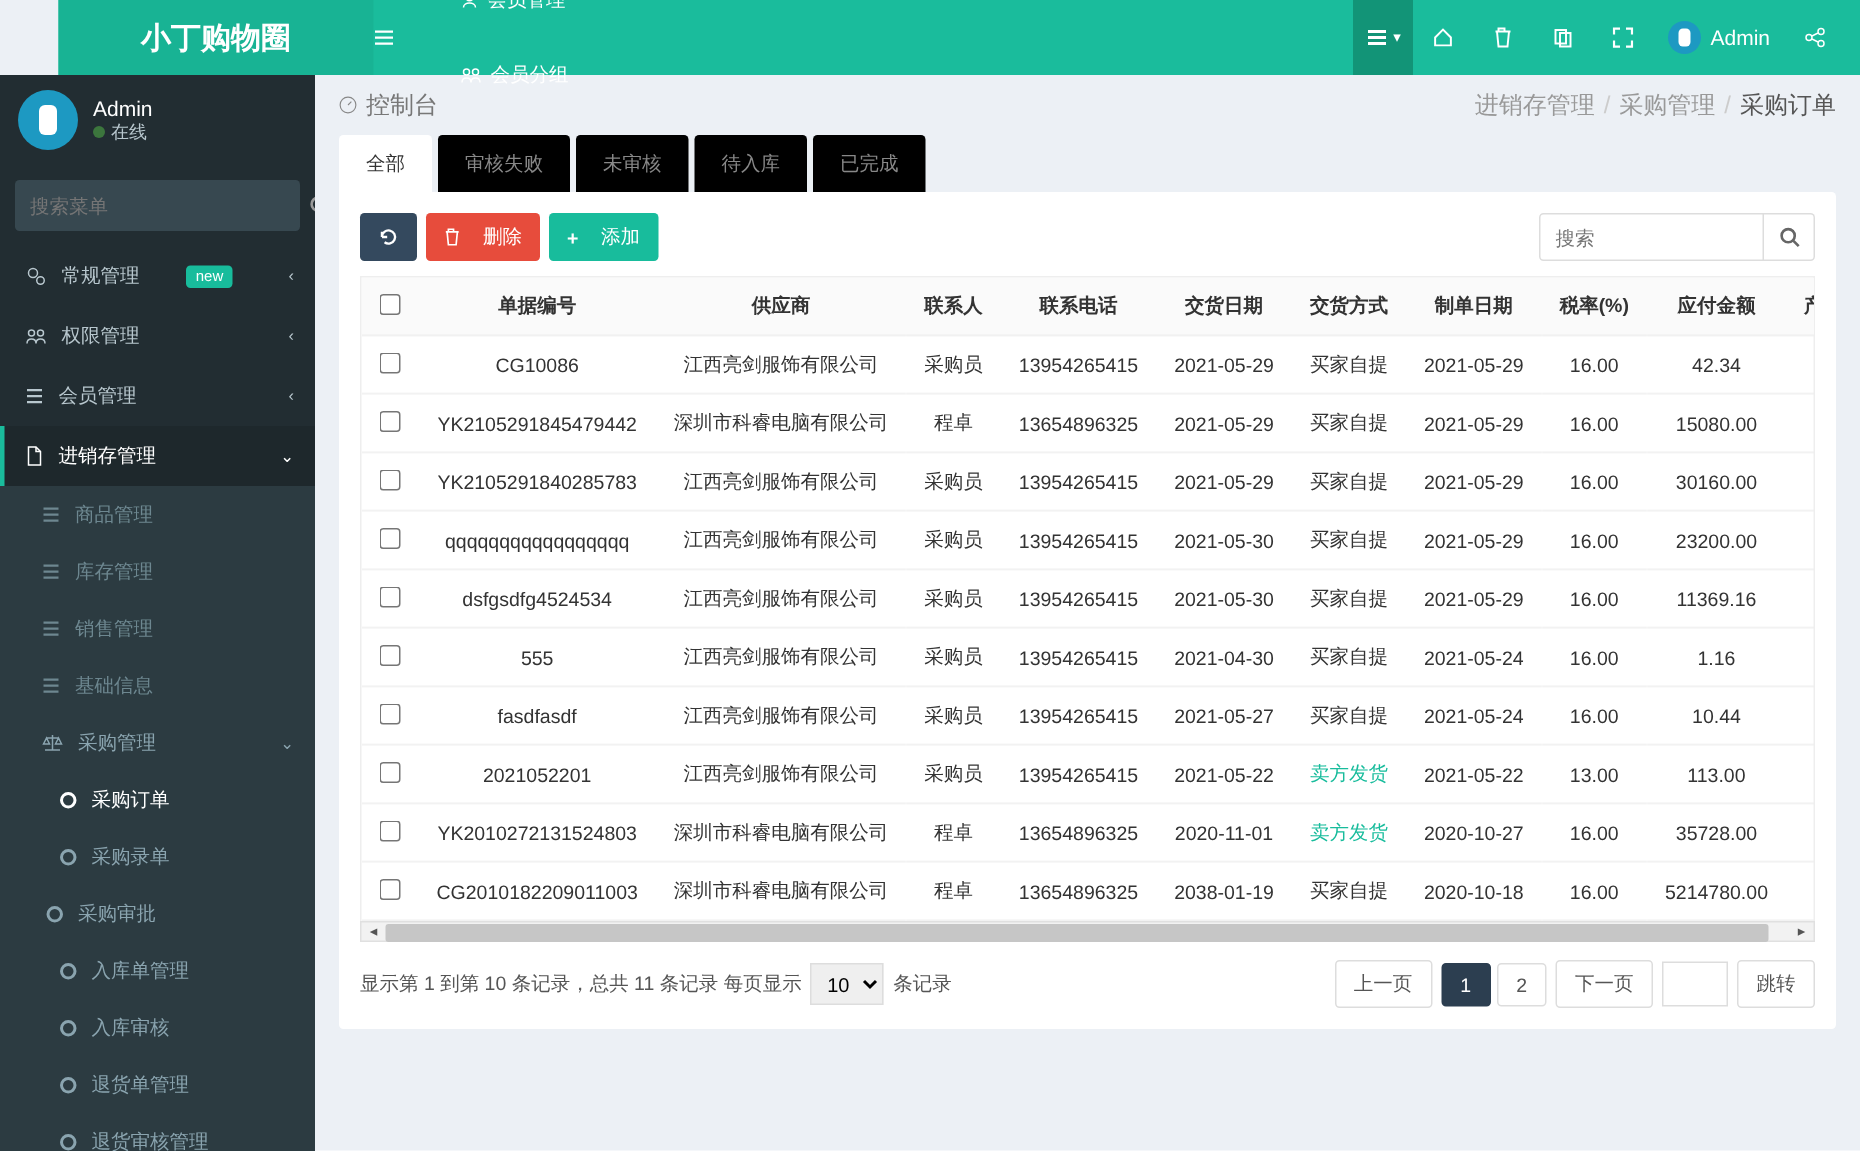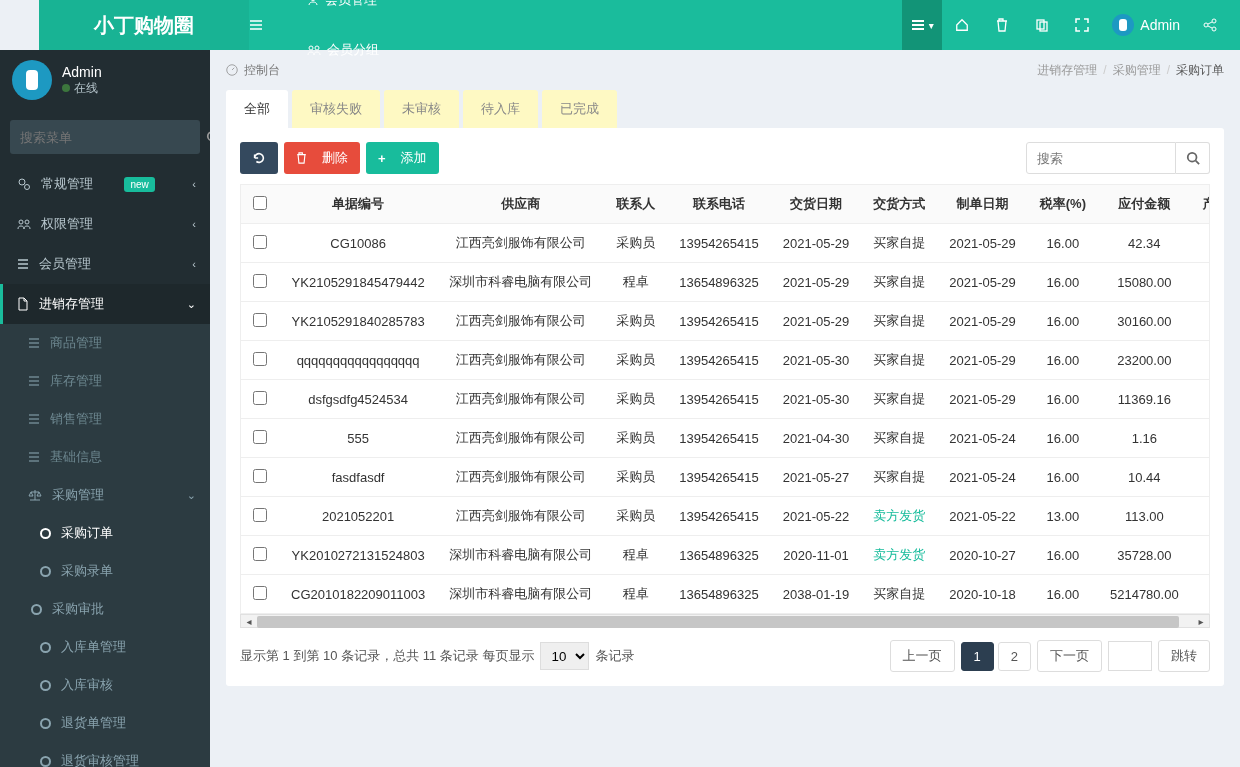--- a/index.html
+++ b/index.html
@@ -40,7 +40,7 @@
 .sidemenu .sub .si.active { color:#fff; }
 
 .content { flex: 1; overflow: auto; }
-.crumb-bar { height: 40px; display: flex; align-items: center; padding: 0 16px; color: #777; font-size: 12px; }
+.crumb-bar { height: 40px; display: flex; align-items: center; padding: 0 16px; color: #777; font-size: 16px; }
 .crumb-bar .left { display:flex; align-items:center; gap:6px;}
 .crumb-bar .right { margin-left: auto; color: #999; }
 .crumb-bar .right .sep { margin: 0 6px; color:#ccc;}

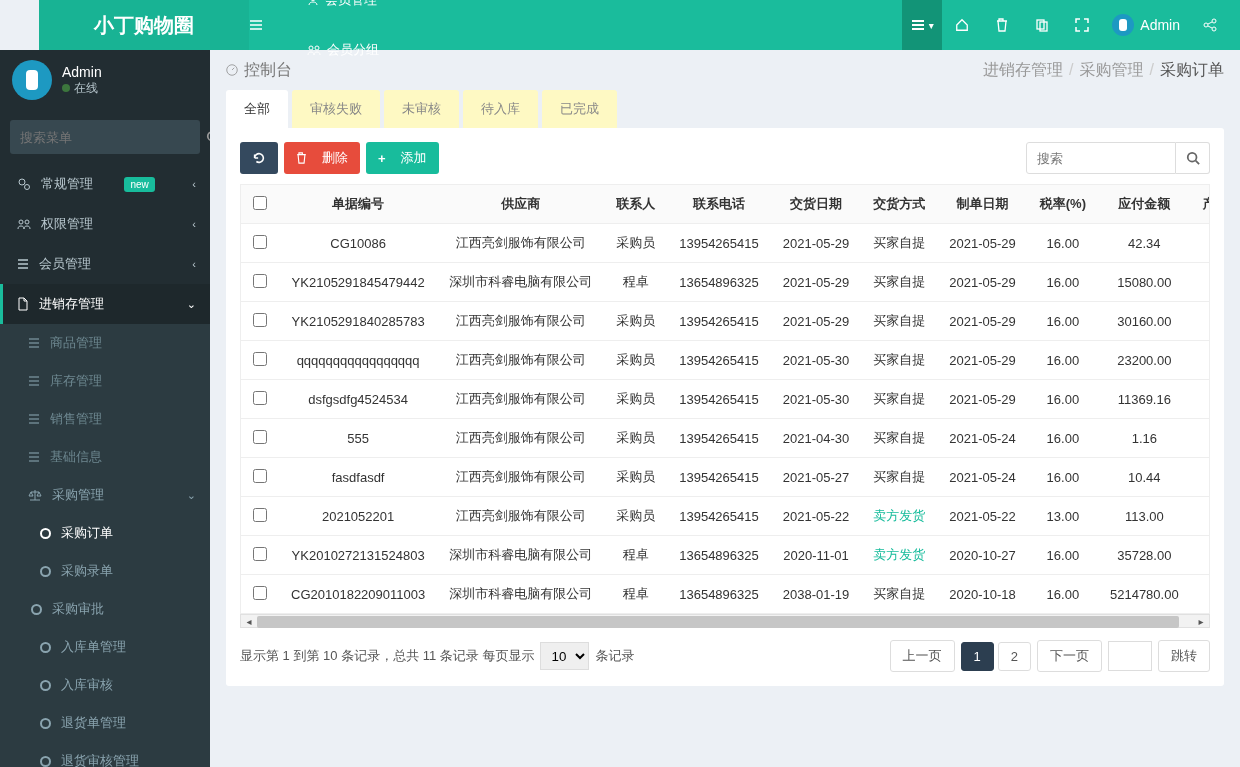--- a/index.html
+++ b/index.html
@@ -48,7 +48,7 @@
 
 .box { margin: 0 16px 16px; }
 .tabs { display: flex; gap: 4px; }
-.tabs .tab { padding: 10px 18px; background: #fef9c3; color: #888; cursor: pointer; font-size: 13px; border-radius: 3px 3px 0 0; }
+.tabs .tab { padding: 10px 18px; background: #000000; color: #888; cursor: pointer; font-size: 13px; border-radius: 3px 3px 0 0; }
 .tabs .tab.active { background: #fff; color: #333; }
 
 .panel { background: #fff; padding: 14px; border-radius: 0 3px 3px 3px; }

